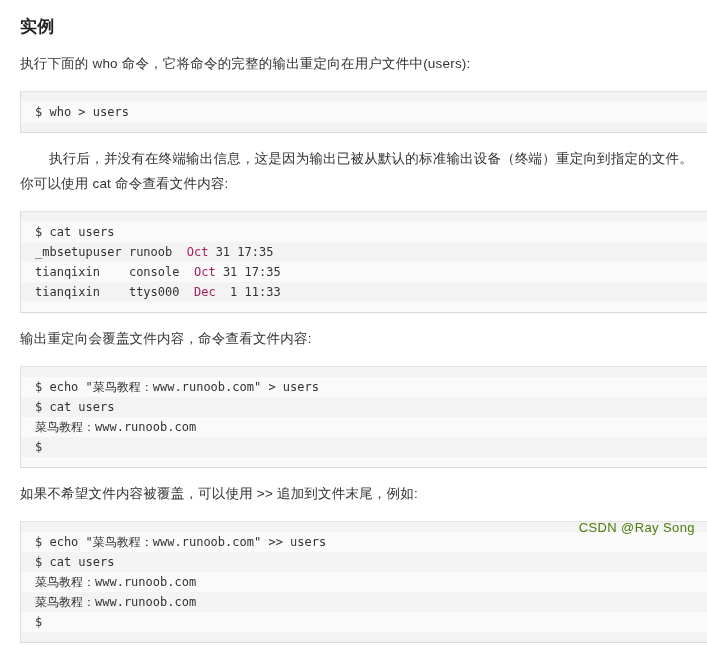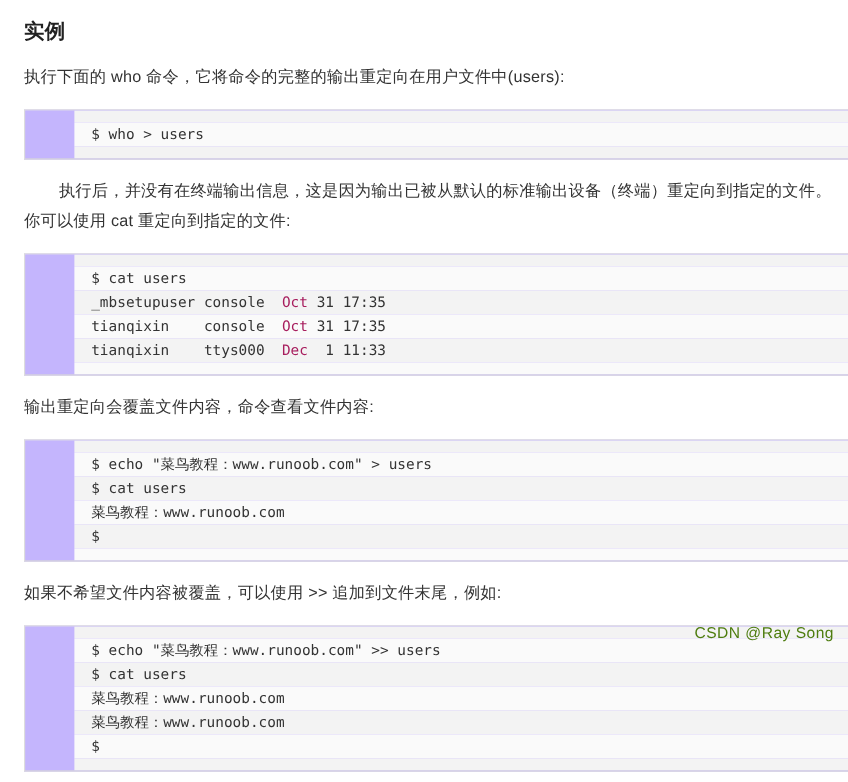--- a/index.html
+++ b/index.html
@@ -50,14 +50,13 @@
     border-left: 1px solid #dddddd;
     border-top: 1px solid #e3e3e3;
     border-bottom: 1px solid #d8d8d8;
-    background: #c4b5fd;
+    background: #4d7c0f;
     font-family: "DejaVu Sans Mono", "Liberation Mono", monospace;
     font-size: 12px;
     color: #333333;
     width: 687px;
     box-sizing: border-box;
     overflow: hidden;
-    padding-left: 41px;
   }
   .code-line {
     height: 20px;

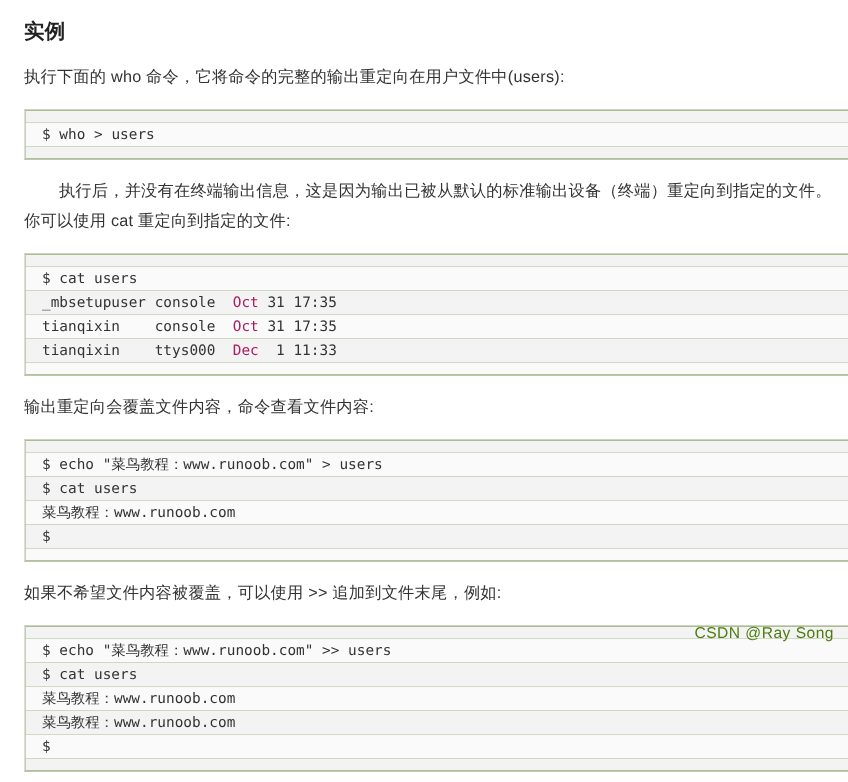--- a/index.html
+++ b/index.html
@@ -102,7 +102,7 @@
 
     <p class="para tight">执行后，并没有在终端输出信息，这是因为输出已被从默认的标准输出设备（终端）重定向到指定的文件。</p>
 
-    <p class="para">你可以使用 cat 重定向到指定的文件:</p>
+    <p class="para">你可以使用 cat 命令查看文件内容:</p>
 
     <div class="code-block">
         <div class="code-line alt spacer"></div>

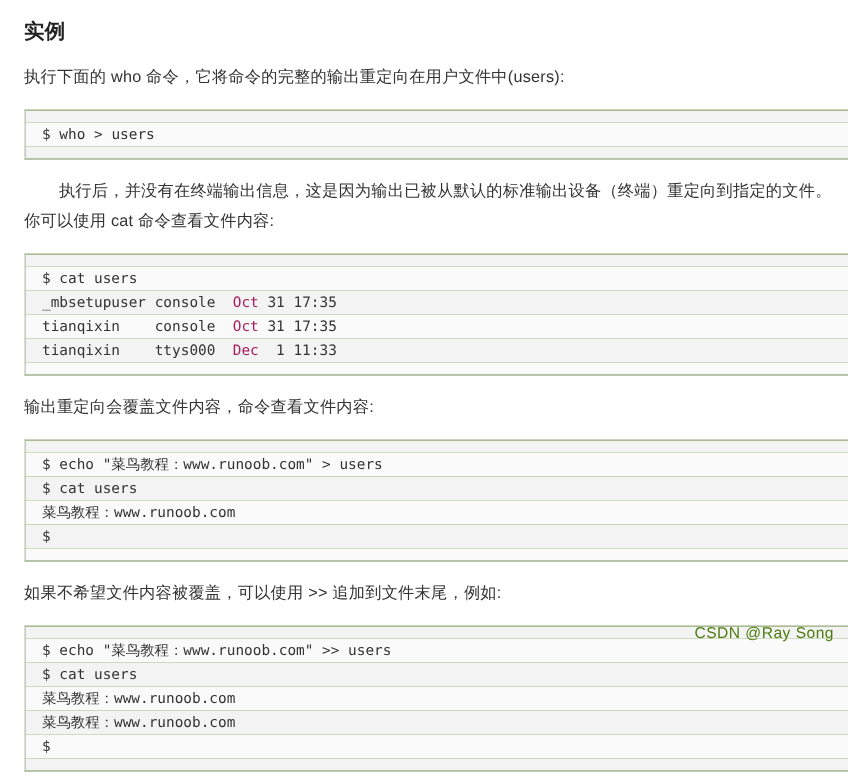--- a/index.html
+++ b/index.html
@@ -107,7 +107,7 @@
     <div class="code-block">
         <div class="code-line alt spacer"></div>
         <div class="code-line"><span class="tok-plain">$ cat users</span></div>
-        <div class="code-line alt"><span class="tok-plain">_mbsetupuser console  </span><span class="tok-month">Oct</span><span class="tok-plain"> </span><span class="tok-number">31 17:35</span></div>
+        <div class="code-line alt"><span class="tok-plain">_mbsetupuser runoob  </span><span class="tok-month">Oct</span><span class="tok-plain"> </span><span class="tok-number">31 17:35</span></div>
         <div class="code-line"><span class="tok-plain">tianqixin    console  </span><span class="tok-month">Oct</span><span class="tok-plain"> </span><span class="tok-number">31 17:35</span></div>
         <div class="code-line alt"><span class="tok-plain">tianqixin    ttys000  </span><span class="tok-month">Dec</span><span class="tok-plain">  </span><span class="tok-number">1 11:33</span></div>
         <div class="code-line spacer"></div>

